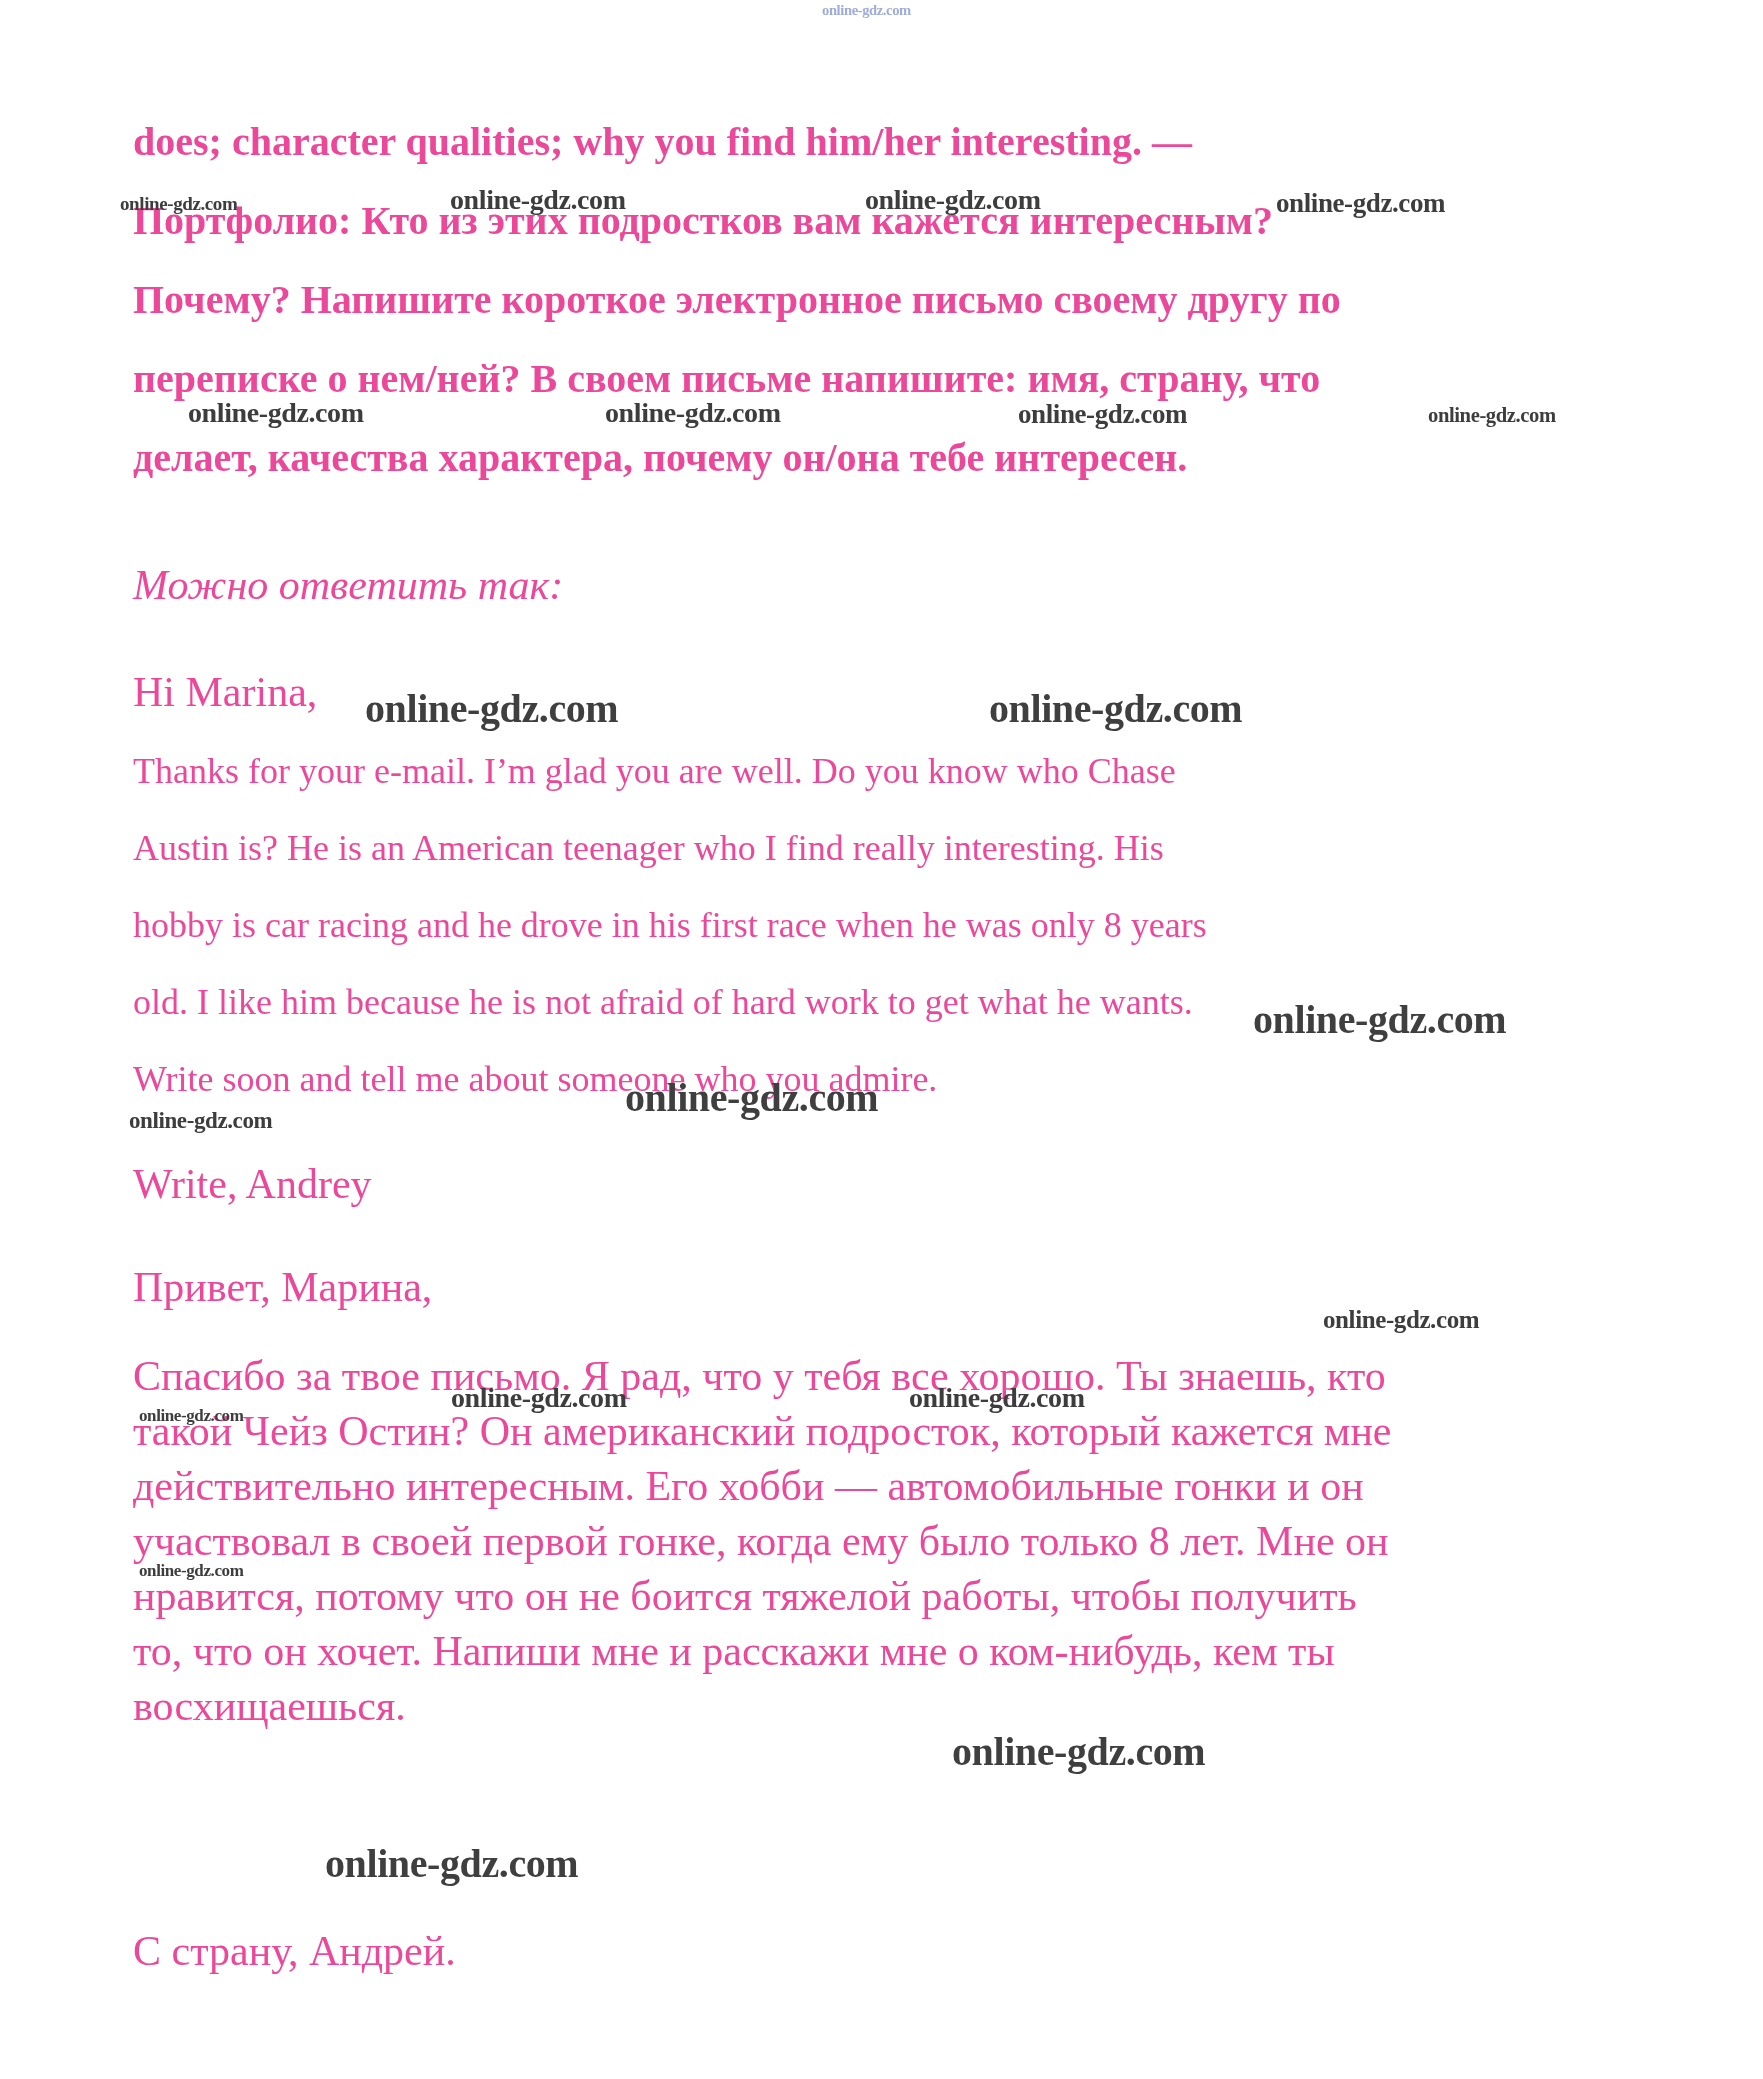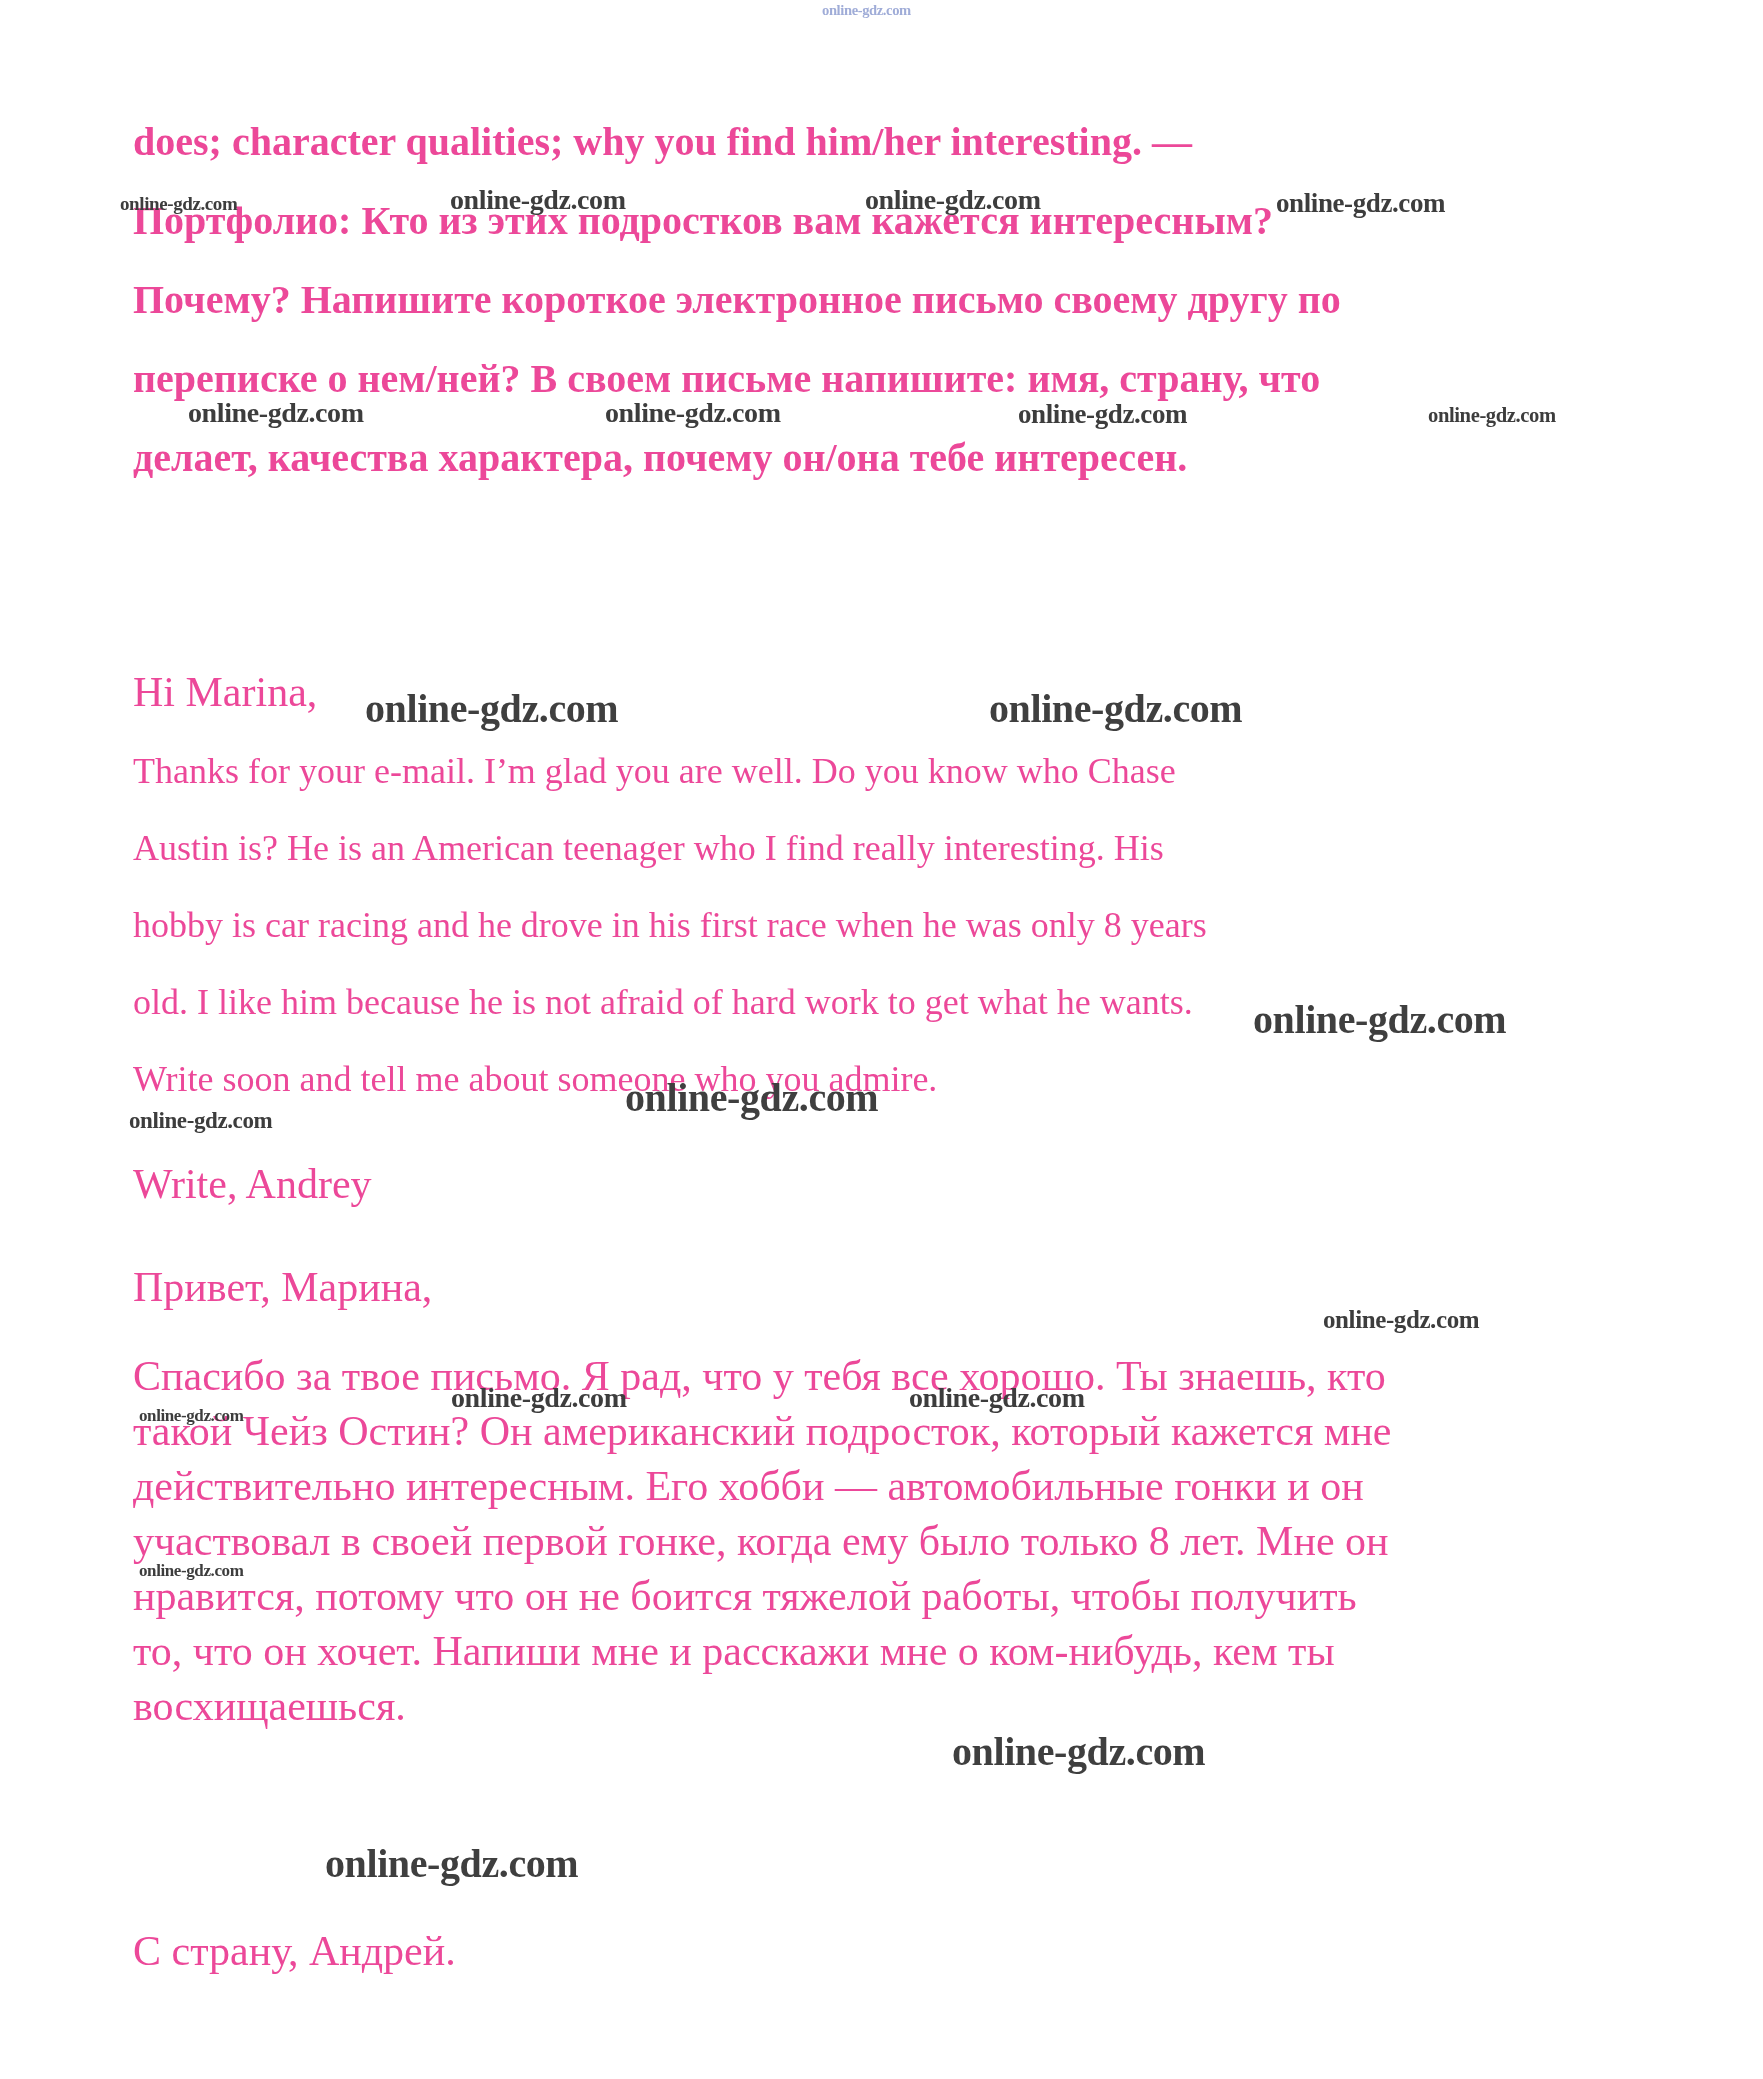--- a/index.html
+++ b/index.html
@@ -87,6 +87,7 @@
 переписке о нем/ней? В своем письме напишите: имя, страну, что
 делает, качества характера, почему он/она тебе интересен.</div>
 
+  <div class="textblock intro">Можно ответить так:</div>
 
   <div class="textblock greeting-en">Hi Marina,</div>
 

